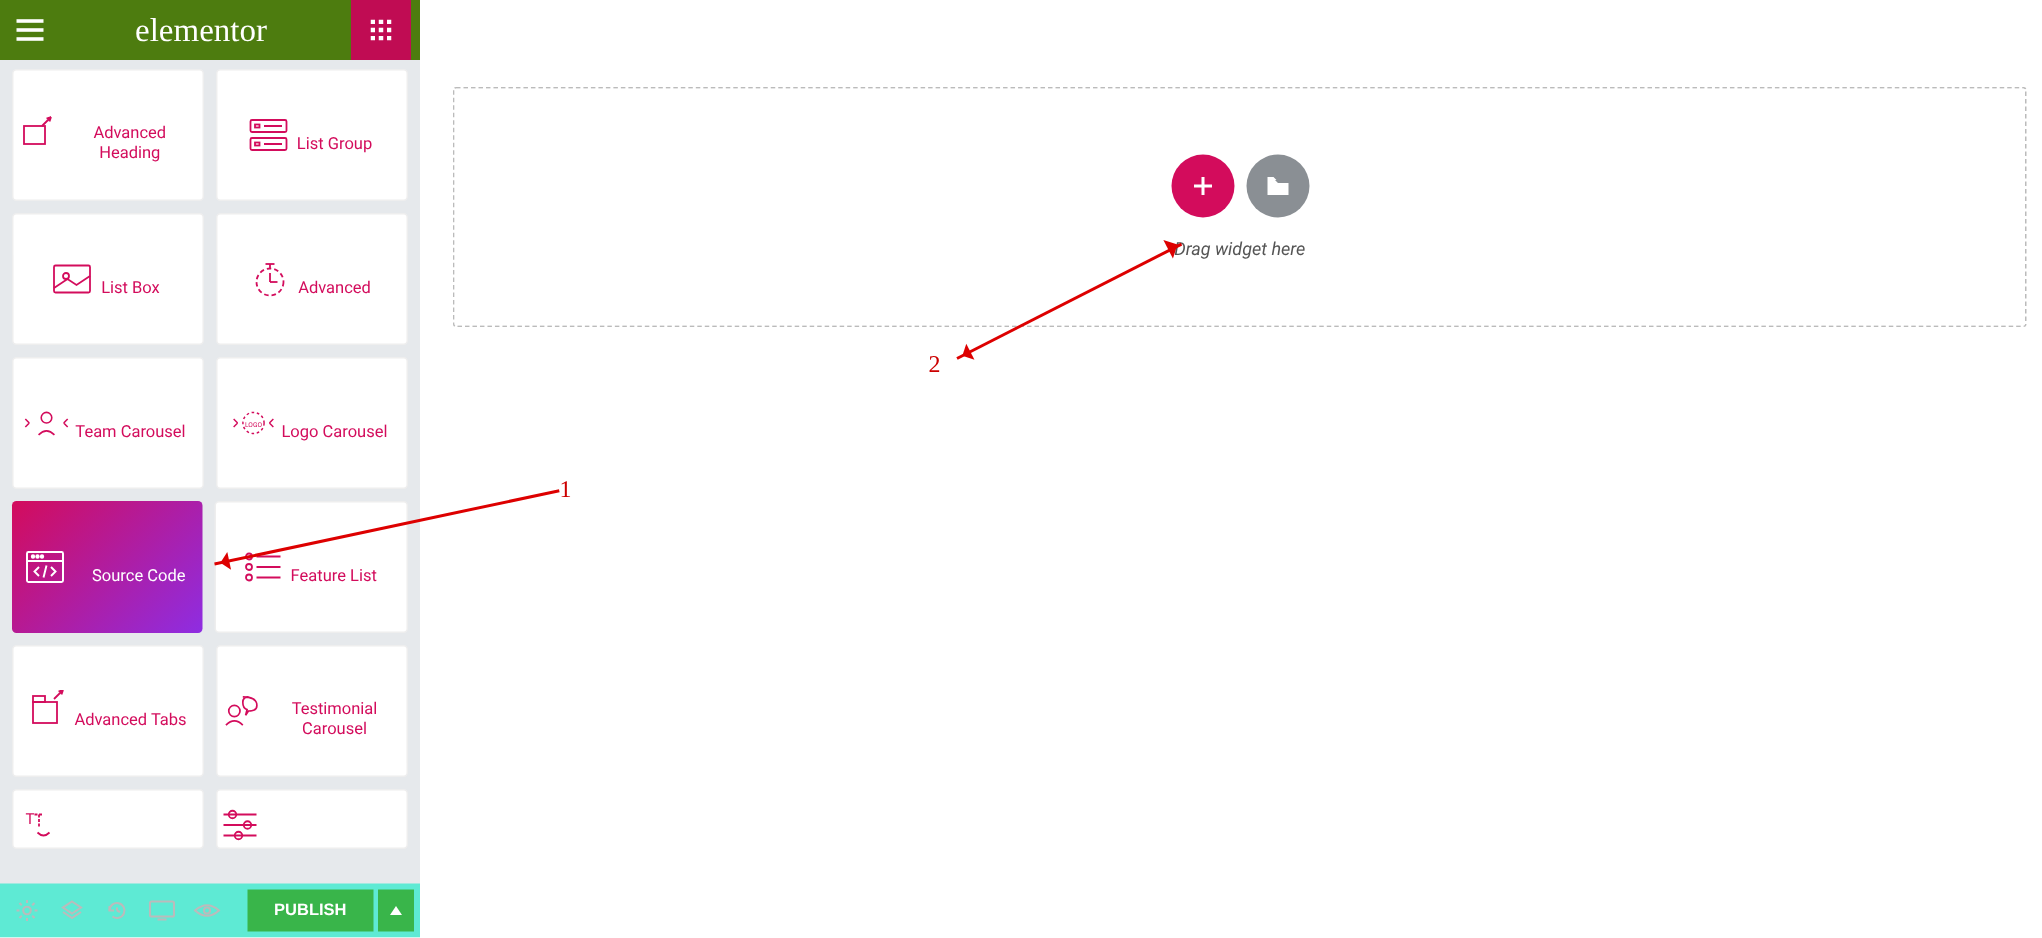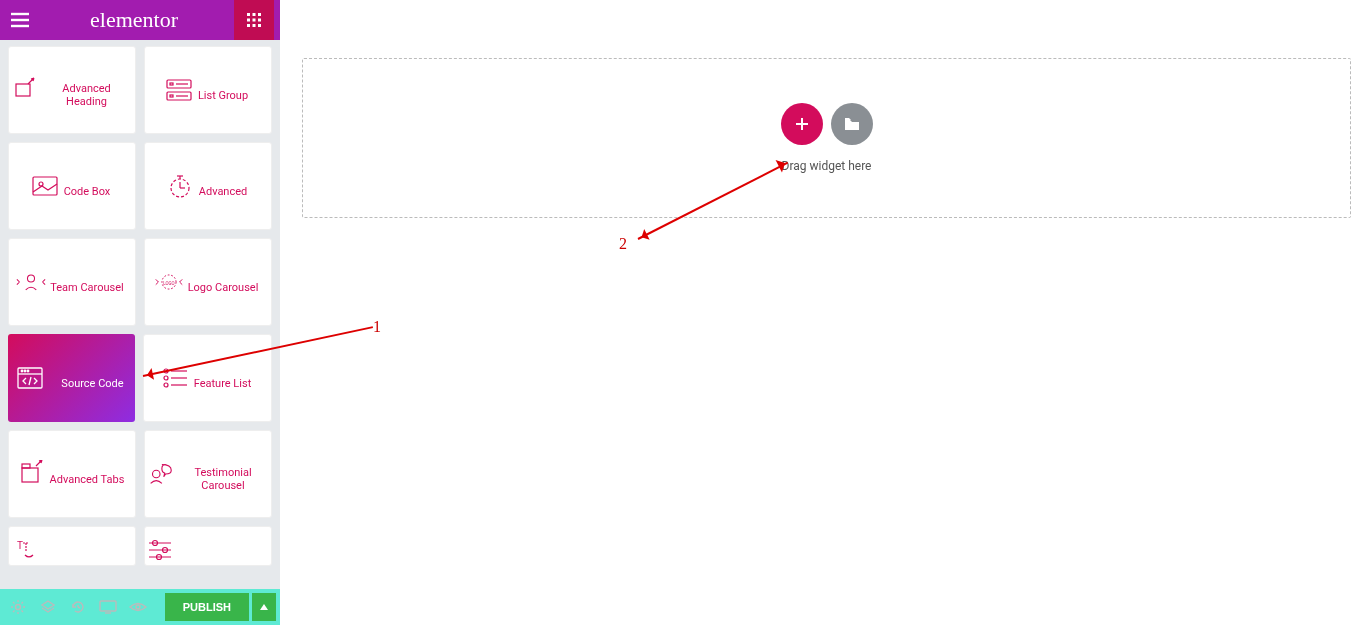--- a/index.html
+++ b/index.html
@@ -7,7 +7,7 @@
 
   .sidebar { position: absolute; left: 0; top: 0; width: 280px; height: 100%; background: #E6E9EC; display: flex; flex-direction: column; }
 
-  .sidebar-header { height: 40px; background: #a21caf; display: flex; align-items: center; justify-content: space-between; padding: 0 6px; }
+  .sidebar-header { height: 40px; background: #4d7c0f; display: flex; align-items: center; justify-content: space-between; padding: 0 6px; }
   .hamburger { width: 28px; height: 28px; display:flex;align-items:center;justify-content:center; cursor:pointer; }
   .hamburger svg { stroke: #fff; }
   .logo { font-family: "Brush Script MT", cursive; color: #fff; font-size: 22px; }

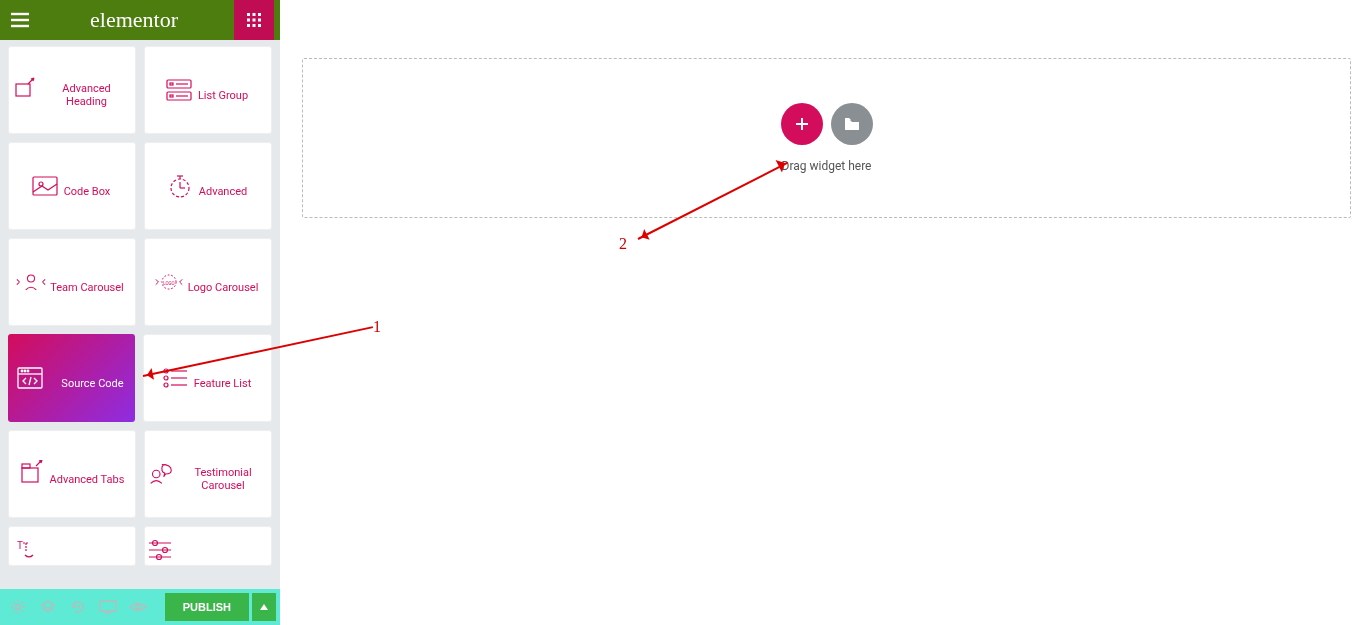--- a/index.html
+++ b/index.html
@@ -47,7 +47,7 @@
   .circle-add svg { stroke:#fff; }
   .circle-folder { background:#8a8f94; }
   .circle-folder svg { fill:#fff; }
-  .drop-text { font-size:12px; color:#555; }
+  .drop-text { font-size:12px; font-style:italic; color:#555; }
 
   
   .annot { position:absolute; pointer-events:none; }

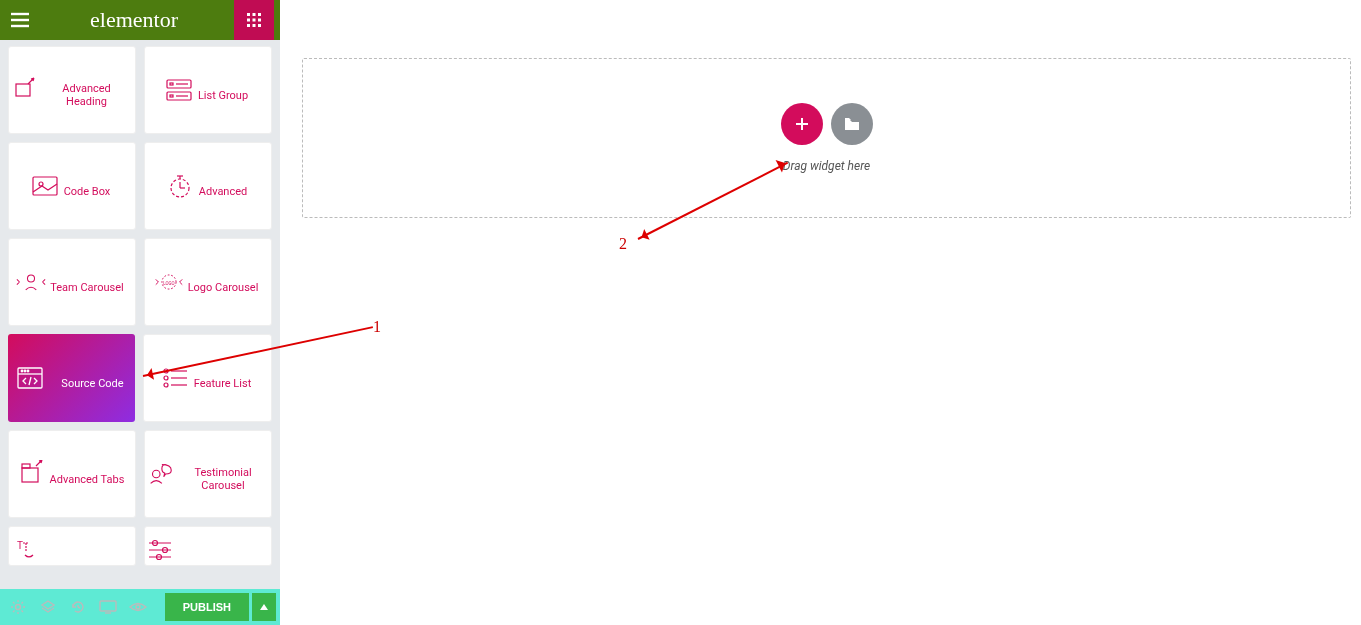--- a/index.html
+++ b/index.html
@@ -117,7 +117,7 @@
               <path d="M3 18 L12 12 L18 16 L27 10"></path>
             </svg>
         </div>
-        <div class="w-label">Code Box</div>
+        <div class="w-label">List Box</div>
       </div>
       <div class="widget-card">
         <div class="w-icon">

